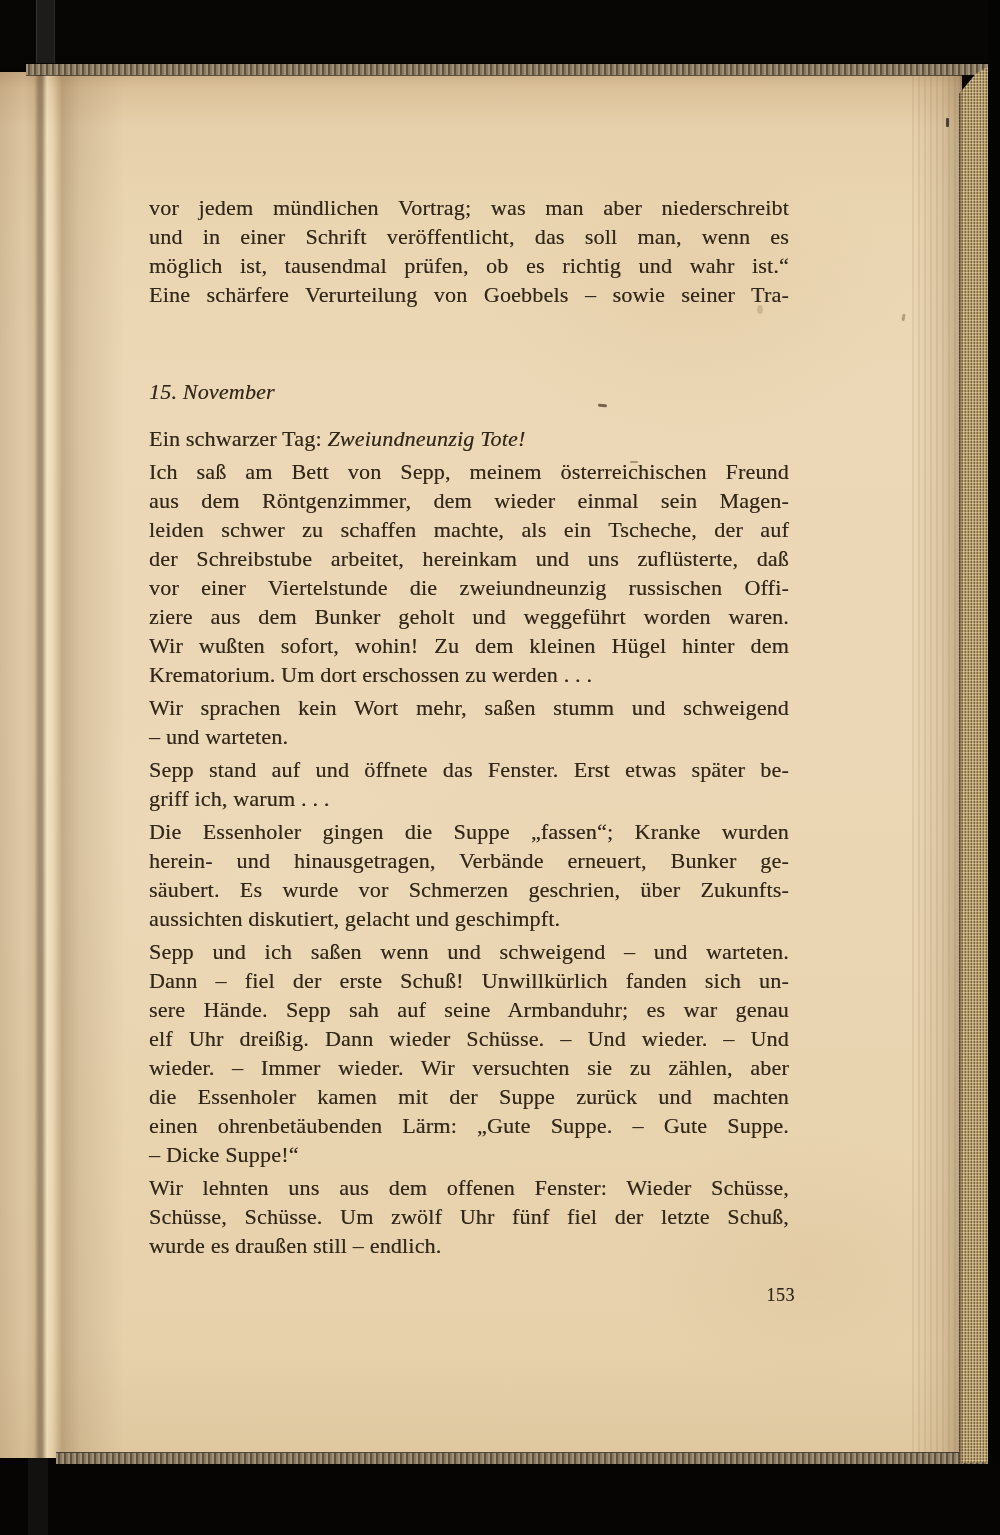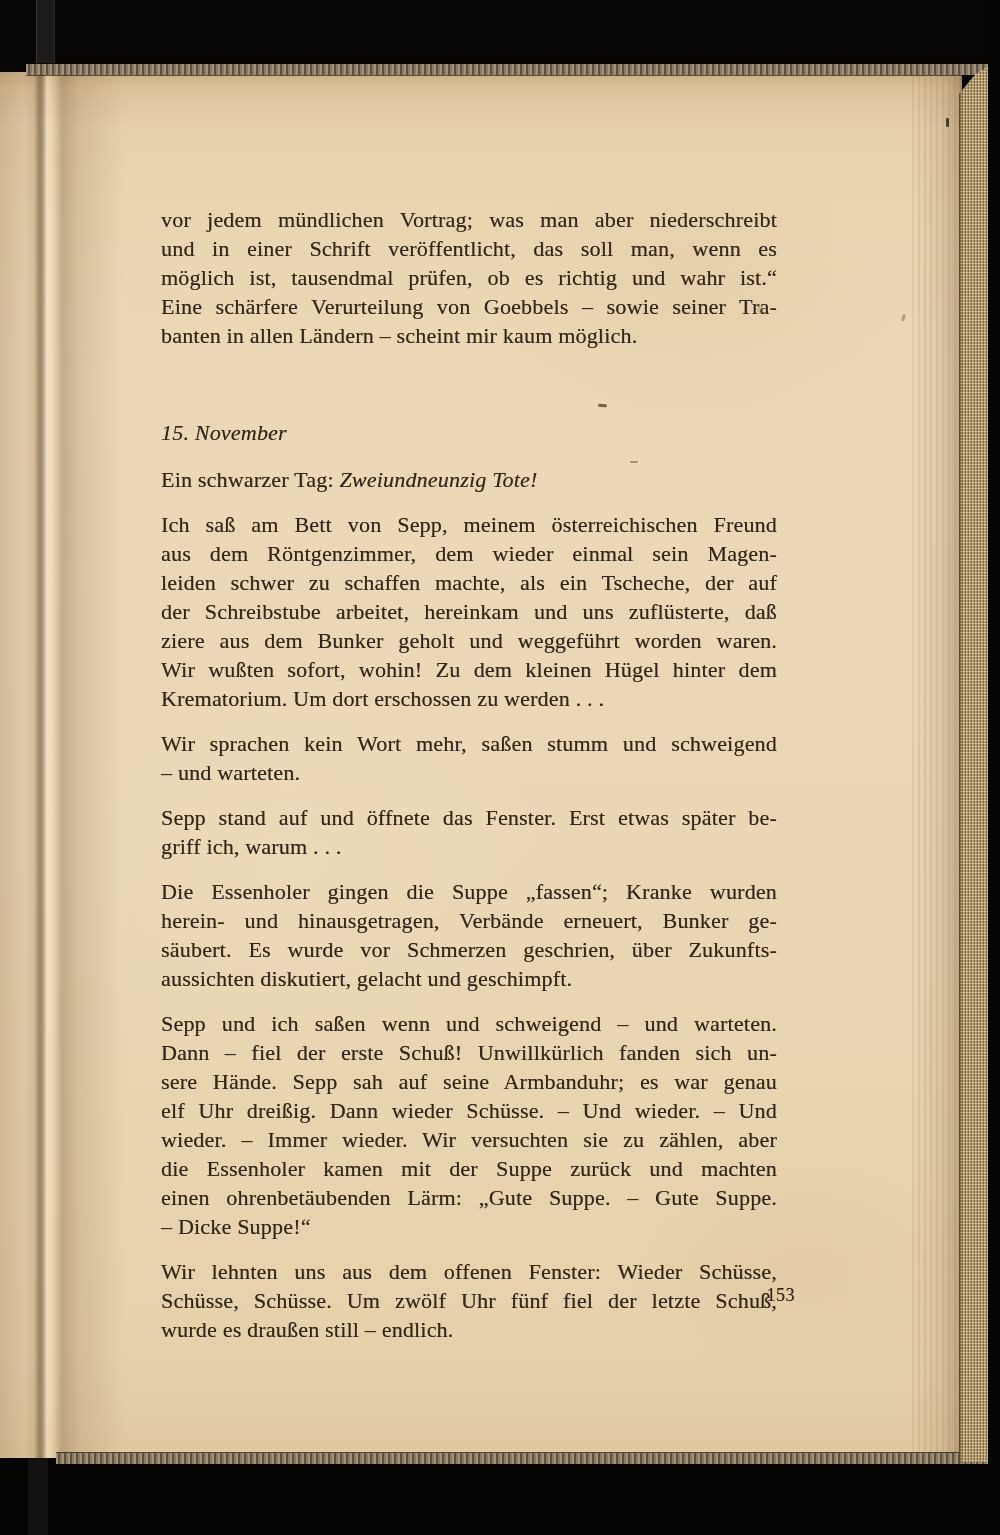--- a/index.html
+++ b/index.html
@@ -60,7 +60,7 @@
     letter-spacing:.2px;
     text-shadow:.3px .3px 0 rgba(49,38,25,.5);
   }
-  .block{margin:16px;}
+  .block{margin:4px;}
   .block.heading{margin-top:68px;}
   .block.heading + .block{margin-top:18px;}
   .line{height:29px;text-align:justify;text-align-last:justify;}

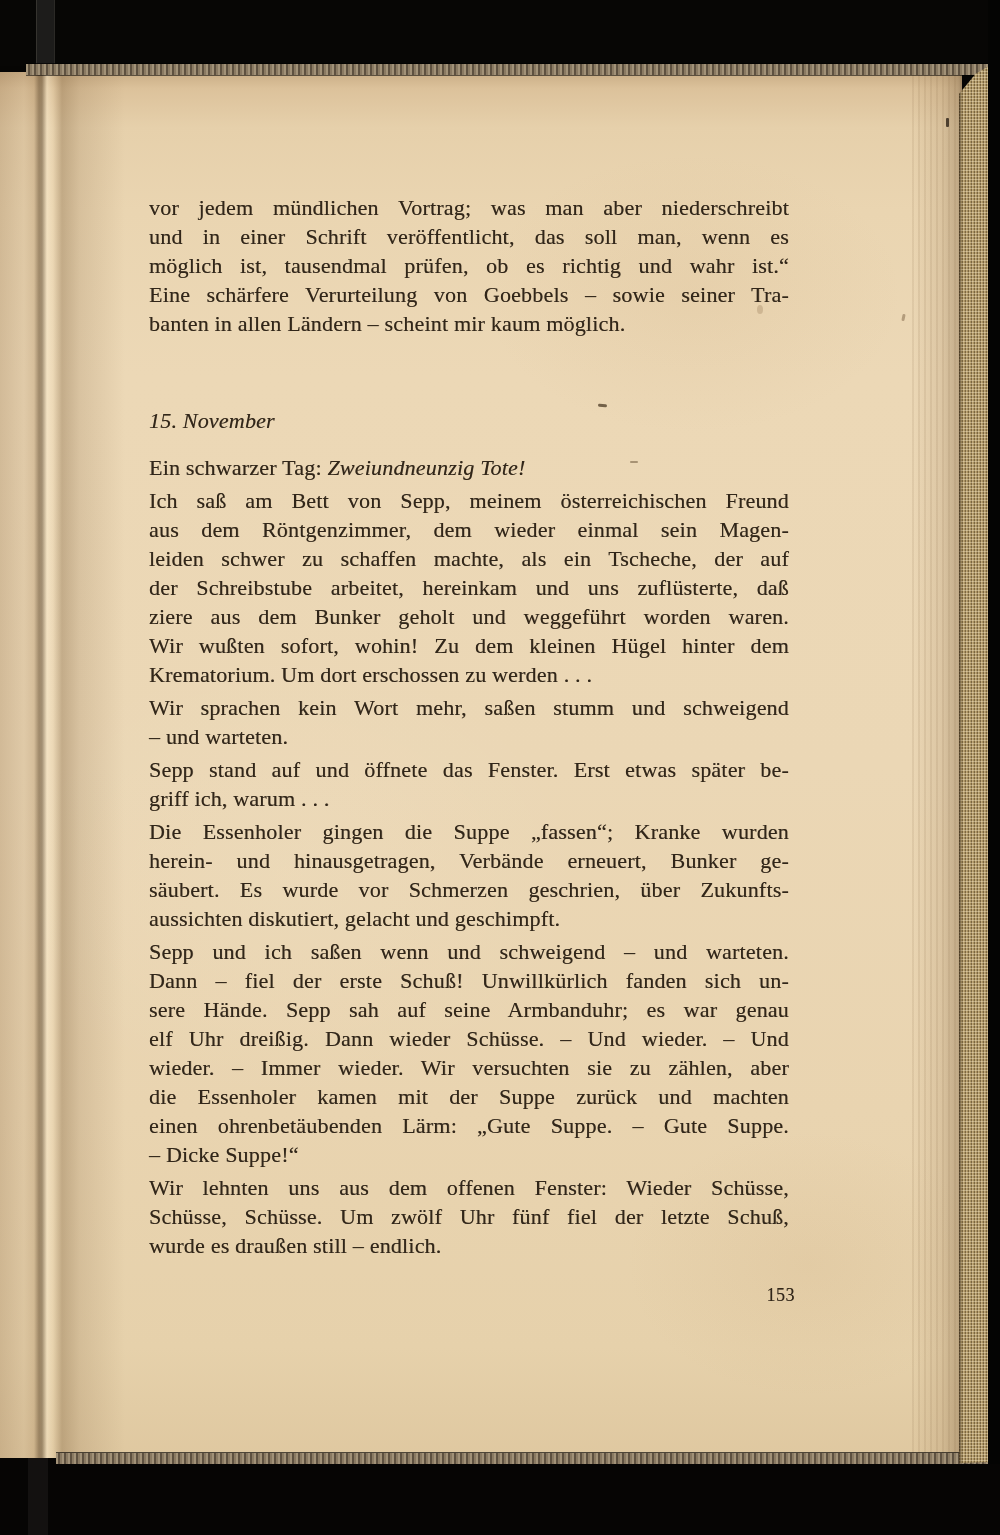--- a/index.html
+++ b/index.html
@@ -102,7 +102,6 @@
         <div class="line">und in einer Schrift veröffentlicht, das soll man, wenn es</div>
         <div class="line">möglich ist, tausendmal prüfen, ob es richtig und wahr ist.“</div>
         <div class="line">Eine schärfere Verurteilung von Goebbels – sowie seiner Tra-</div>
-        <div class="line last">banten in allen Ländern – scheint mir kaum möglich.</div>
       </div>
       <div class="block heading">
         <div class="line last"><span class="i">15. November</span></div>

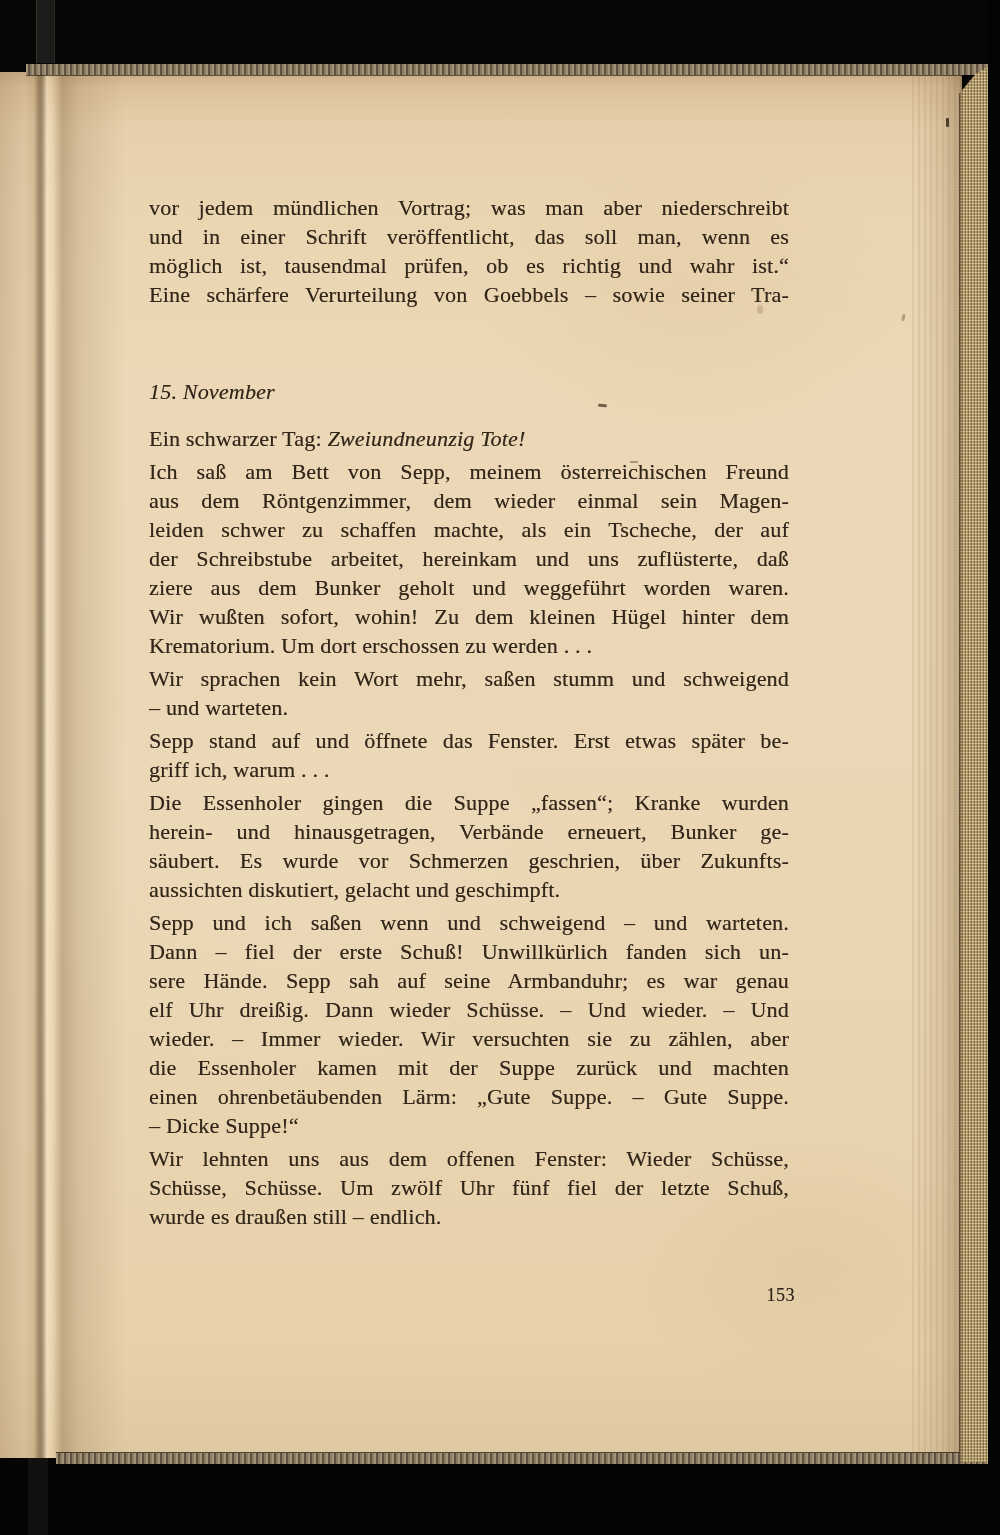--- a/index.html
+++ b/index.html
@@ -114,6 +114,7 @@
         <div class="line">aus dem Röntgenzimmer, dem wieder einmal sein Magen-</div>
         <div class="line">leiden schwer zu schaffen machte, als ein Tscheche, der auf</div>
         <div class="line">der Schreibstube arbeitet, hereinkam und uns zuflüsterte, daß</div>
+        <div class="line">vor einer Viertelstunde die zweiundneunzig russischen Offi-</div>
         <div class="line">ziere aus dem Bunker geholt und weggeführt worden waren.</div>
         <div class="line">Wir wußten sofort, wohin! Zu dem kleinen Hügel hinter dem</div>
         <div class="line last">Krematorium. Um dort erschossen zu werden . . .</div>

